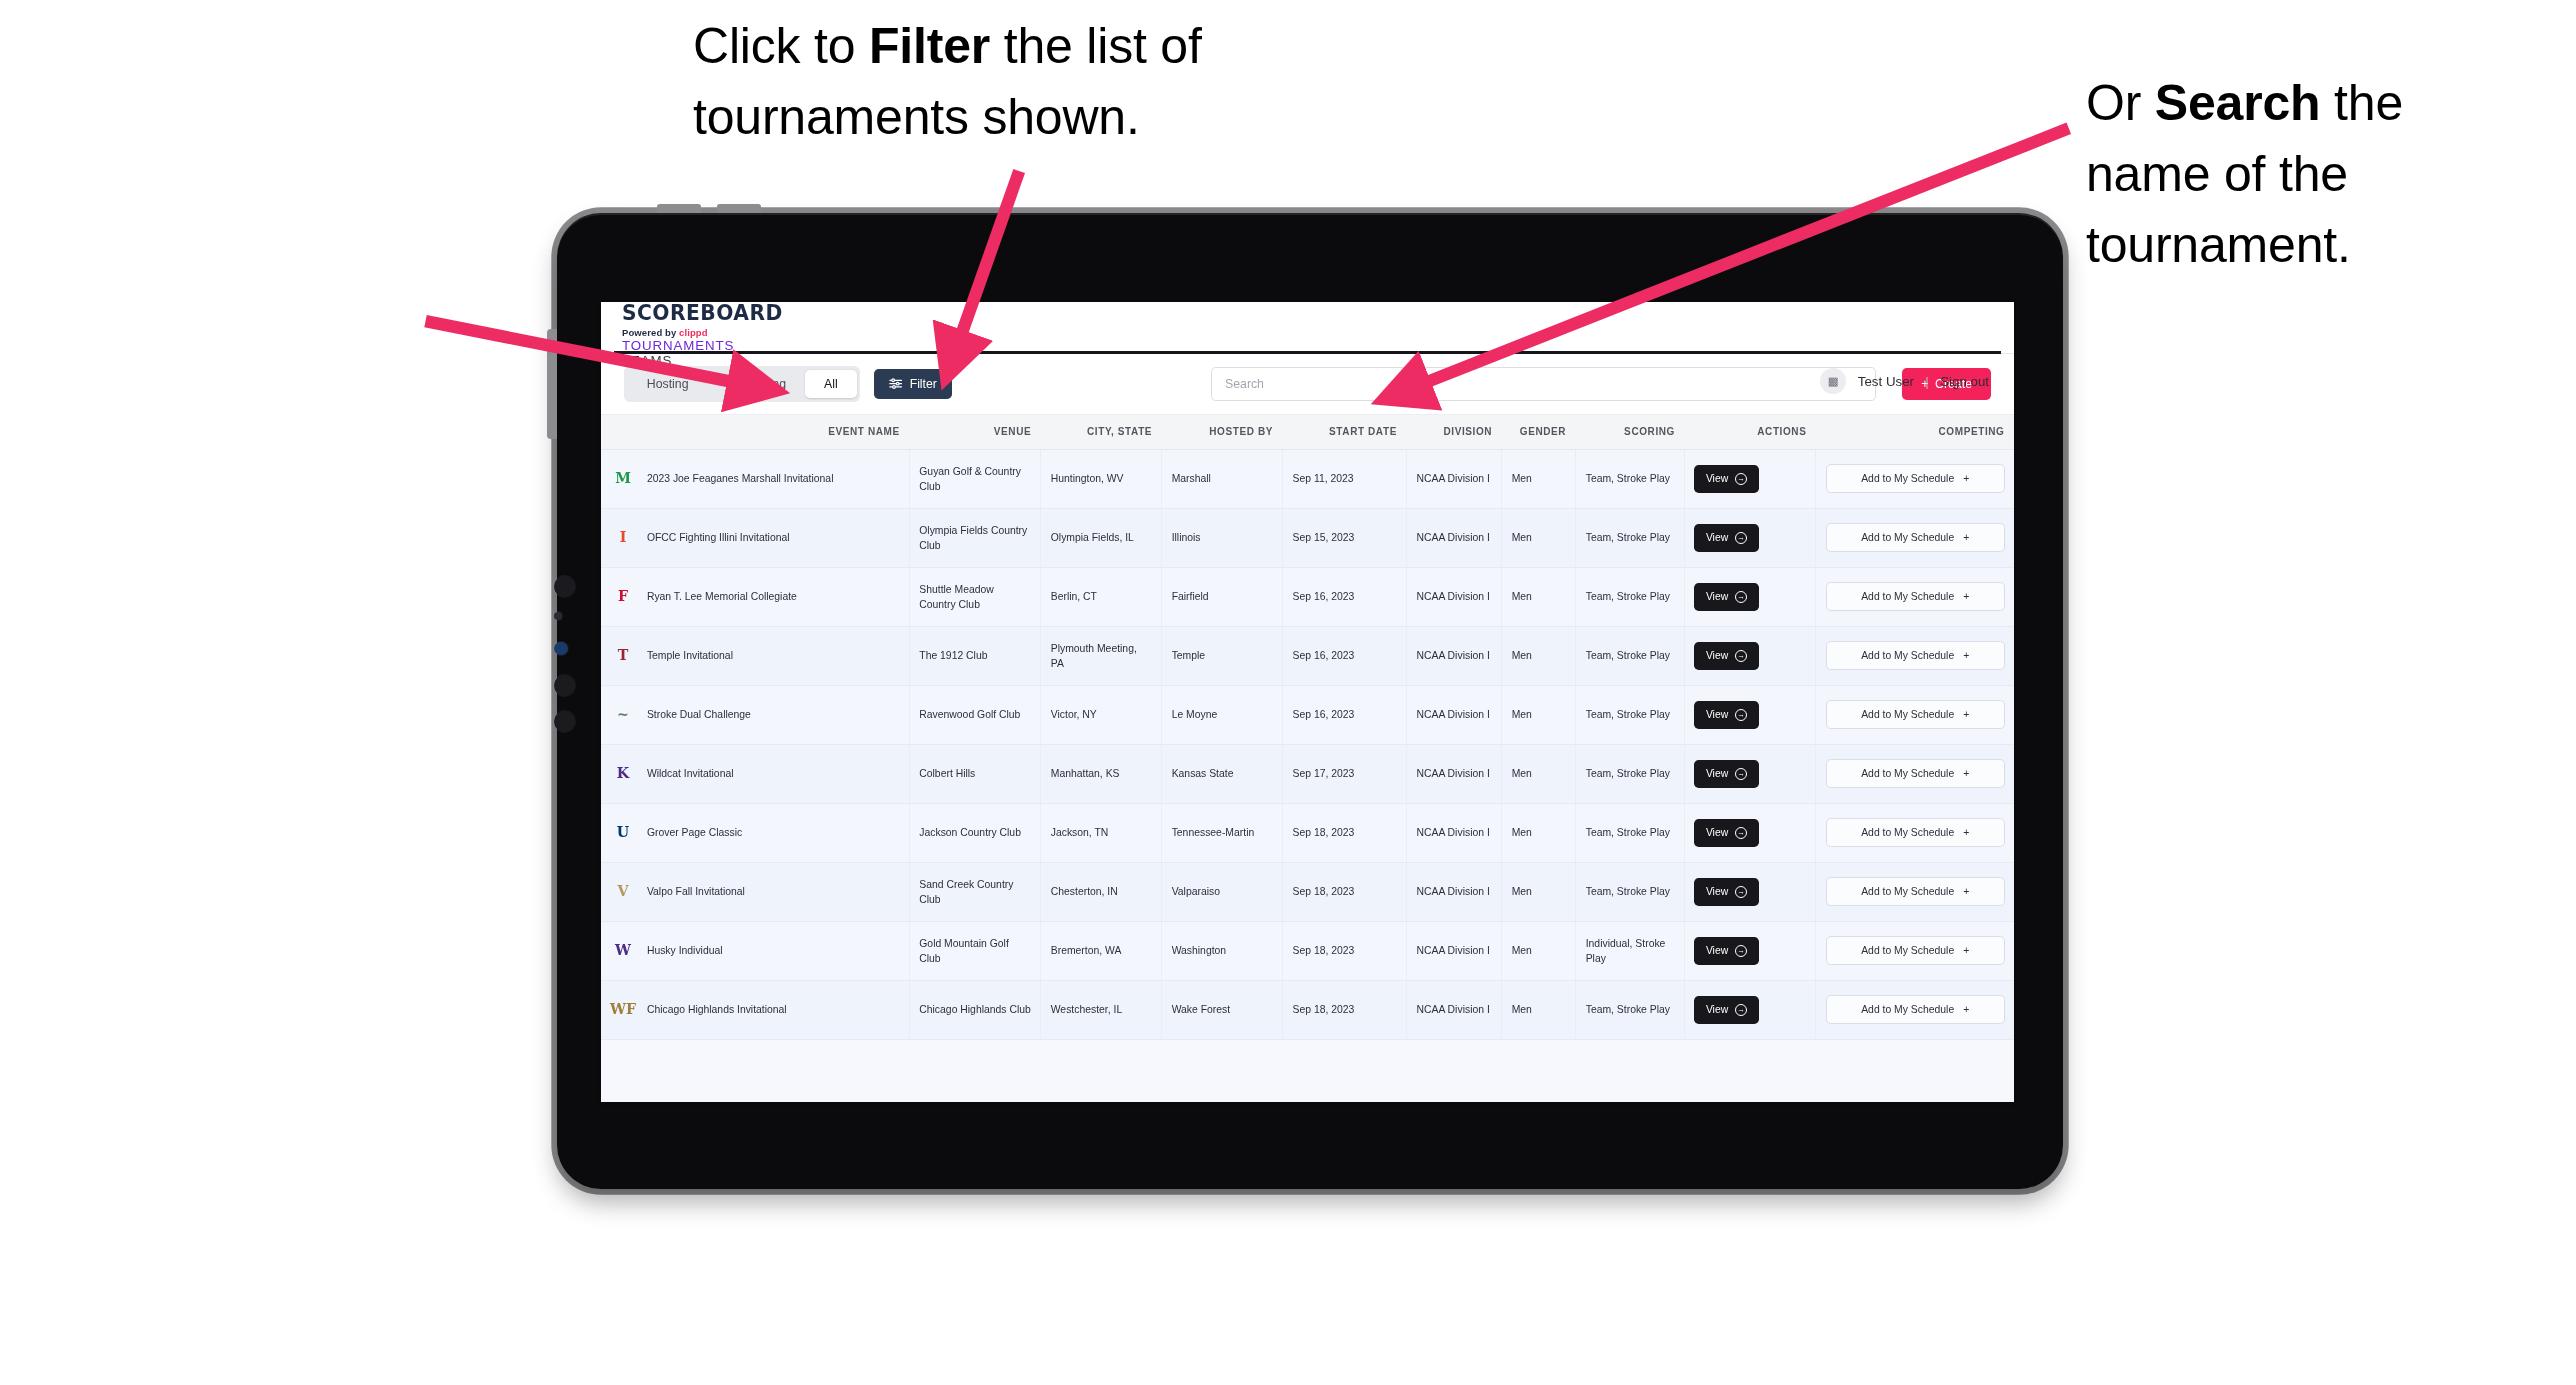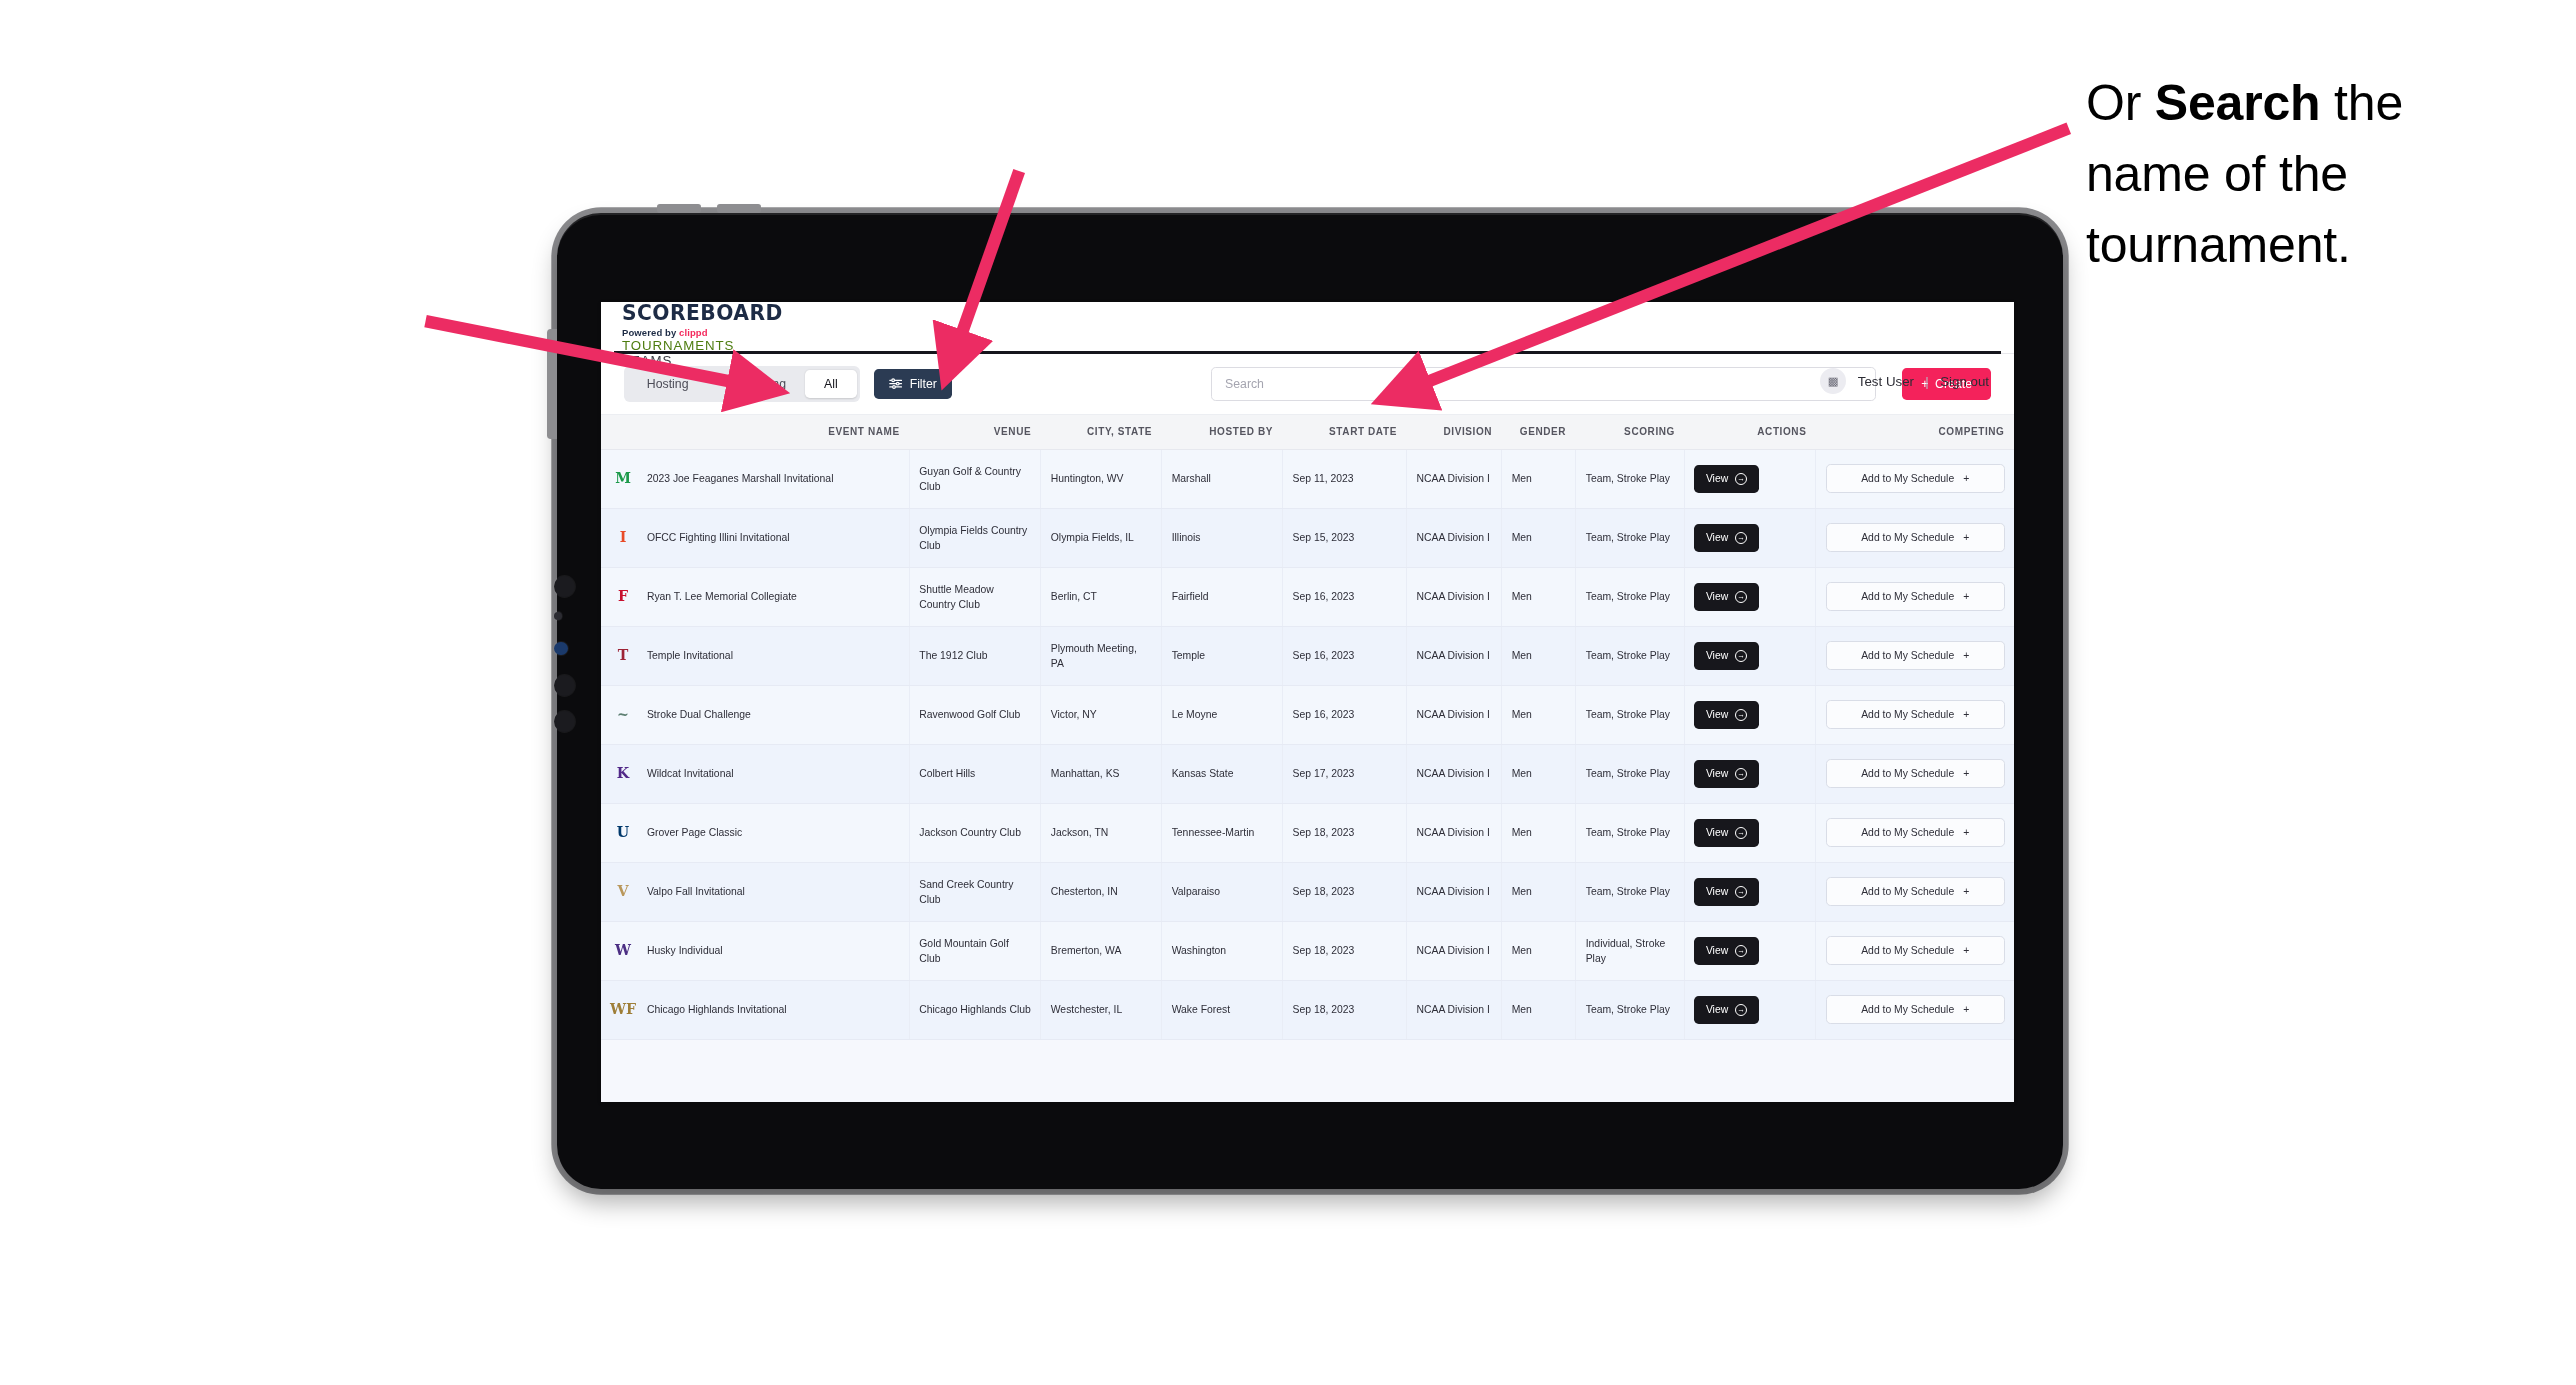--- a/index.html
+++ b/index.html
@@ -148,6 +148,9 @@
 <div id="stage">
 
 
+  <div class="annot" id="annot-filter">
+    <span>Click to </span><b>Filter</b><span> the list of tournaments shown.</span>
+  </div>
 
   <div class="annot" id="annot-search">
     <span>Or </span><b>Search</b><span> the name of the tournament.</span>

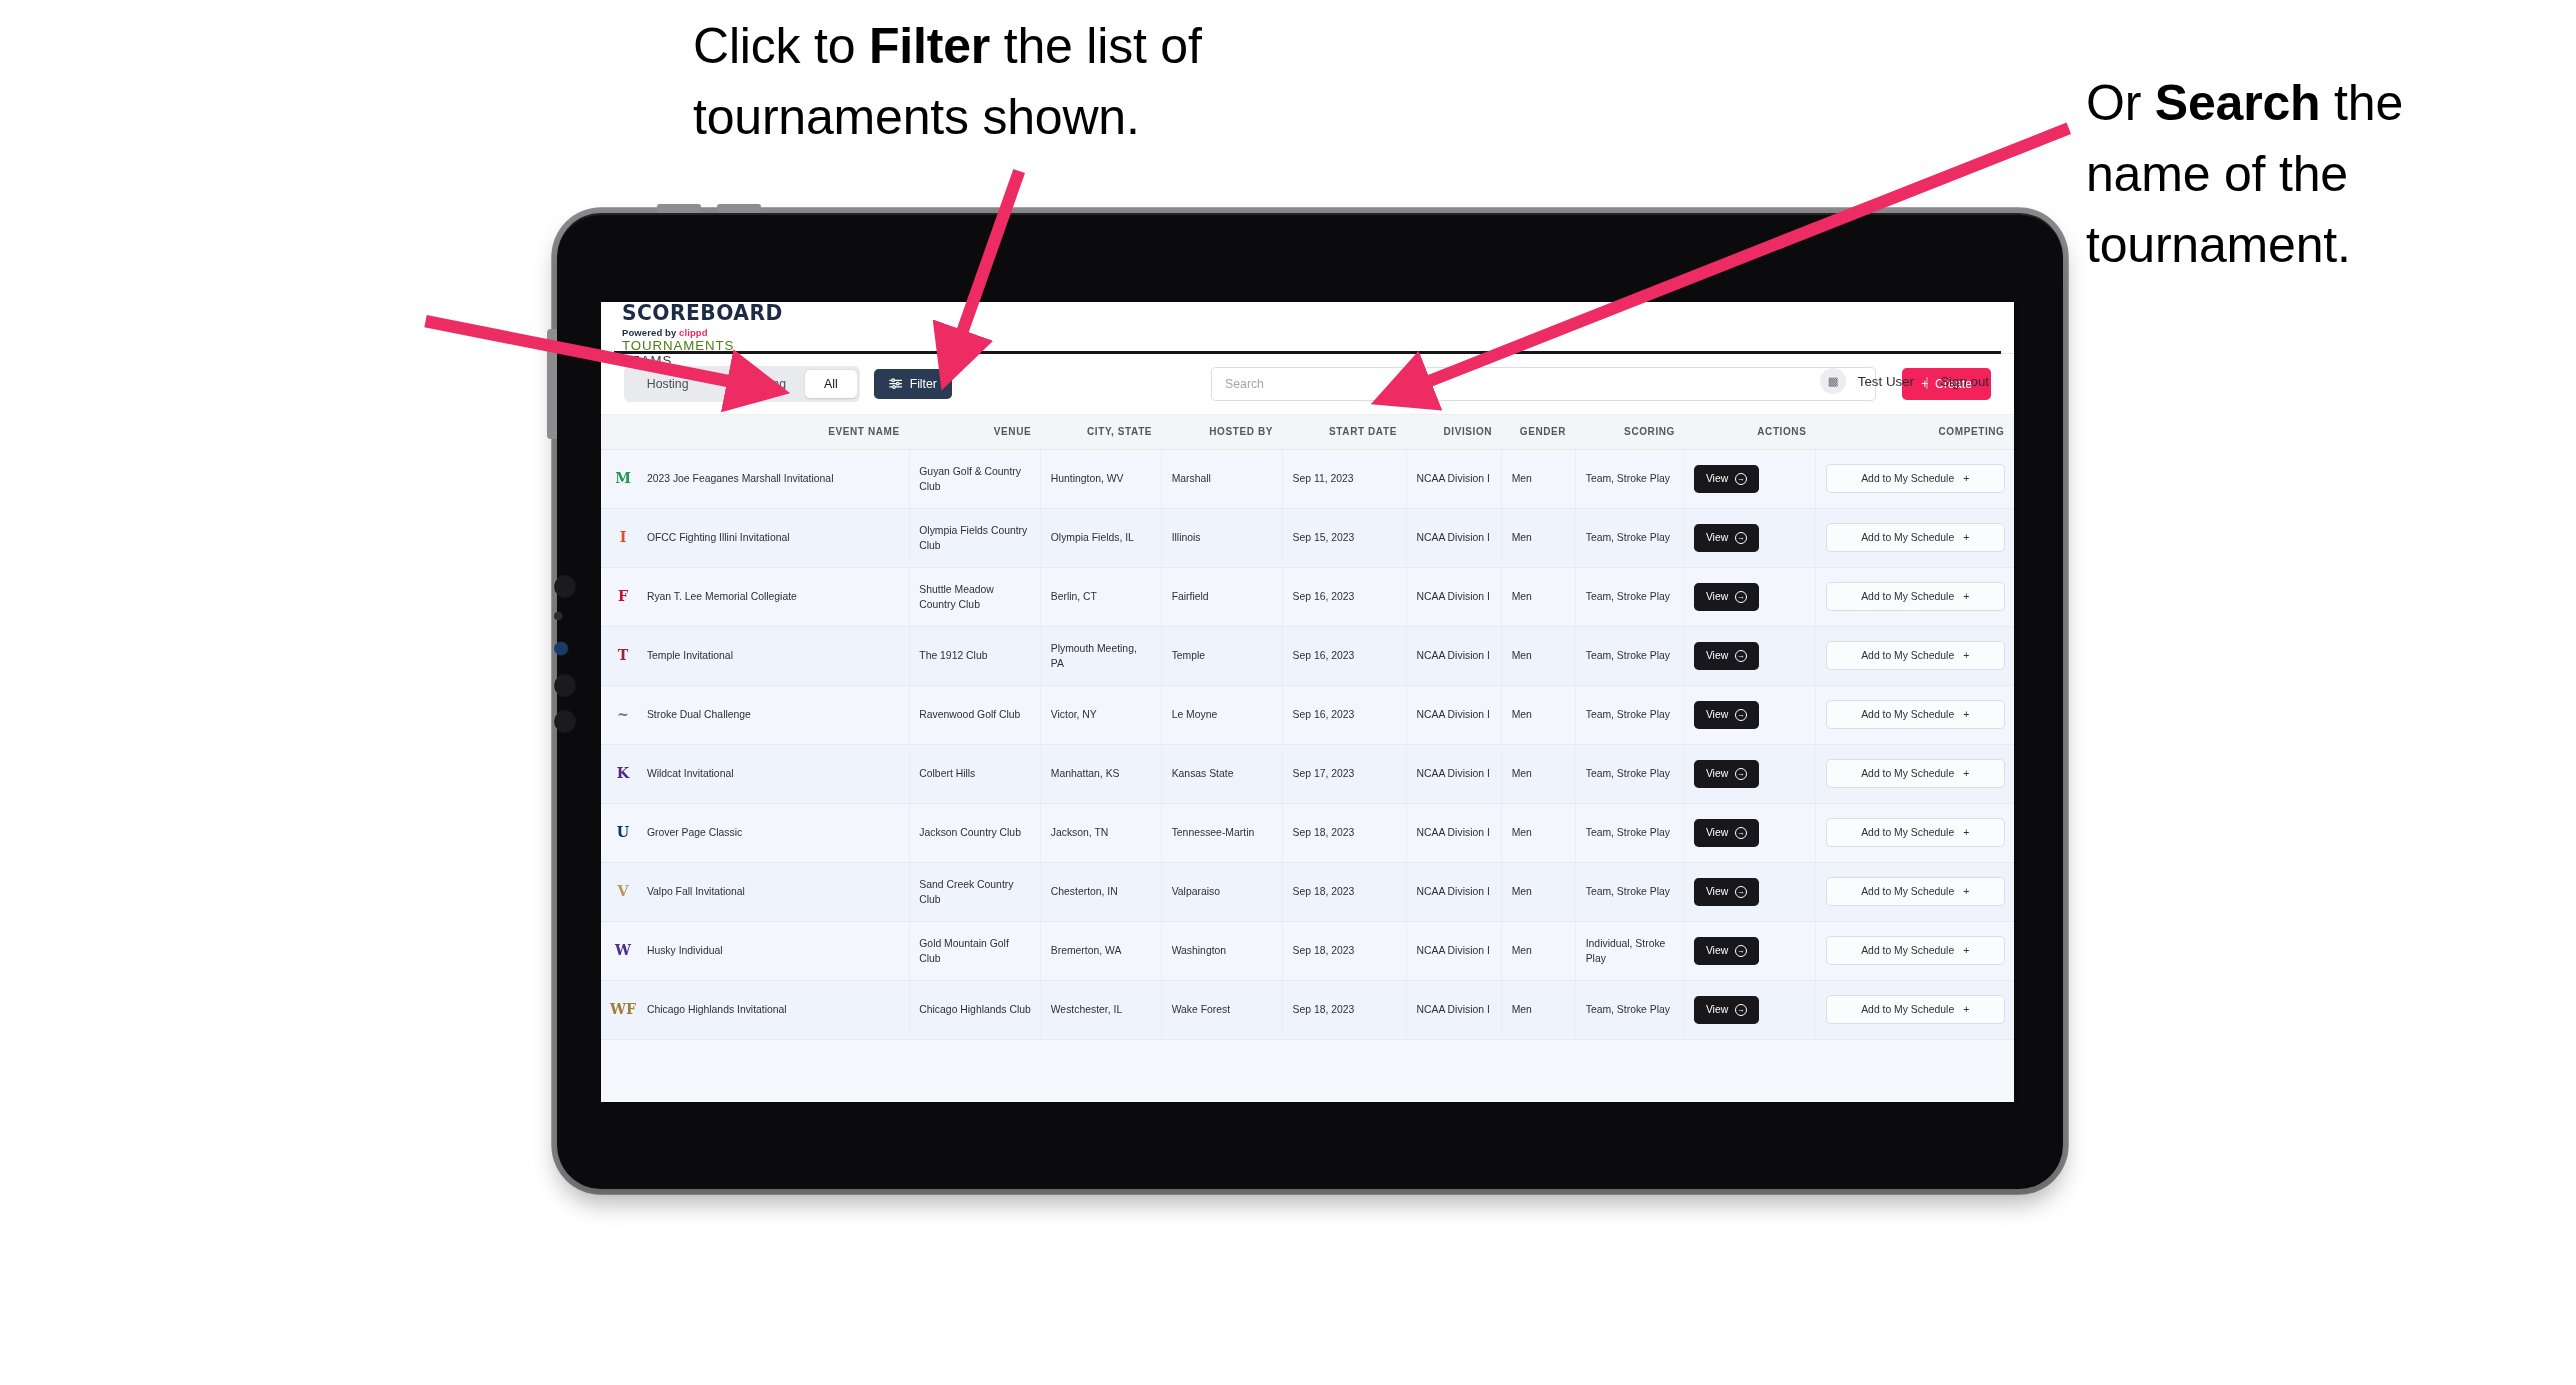--- a/index.html
+++ b/index.html
@@ -78,7 +78,7 @@
   #brand-sub .clippd { color:#f4295c; font-weight:800; }
   .navtab { display:flex; align-items:center; padding:0 21px; font-size:13.3px;
             color:#3b3b44; letter-spacing:0.9px; position:relative; }
-  .navtab.active { color:#4d7c0f; }
+  .navtab.active { color:#6d28d9; }
   .navtab.active::after{ content:""; position:absolute; left:13.3px; right:13.3px;
                          bottom:-0.9px; height:2.8px; background:#15151c; }
   #nav-right { margin-left:auto; display:flex; align-items:center; gap:11.4px;

